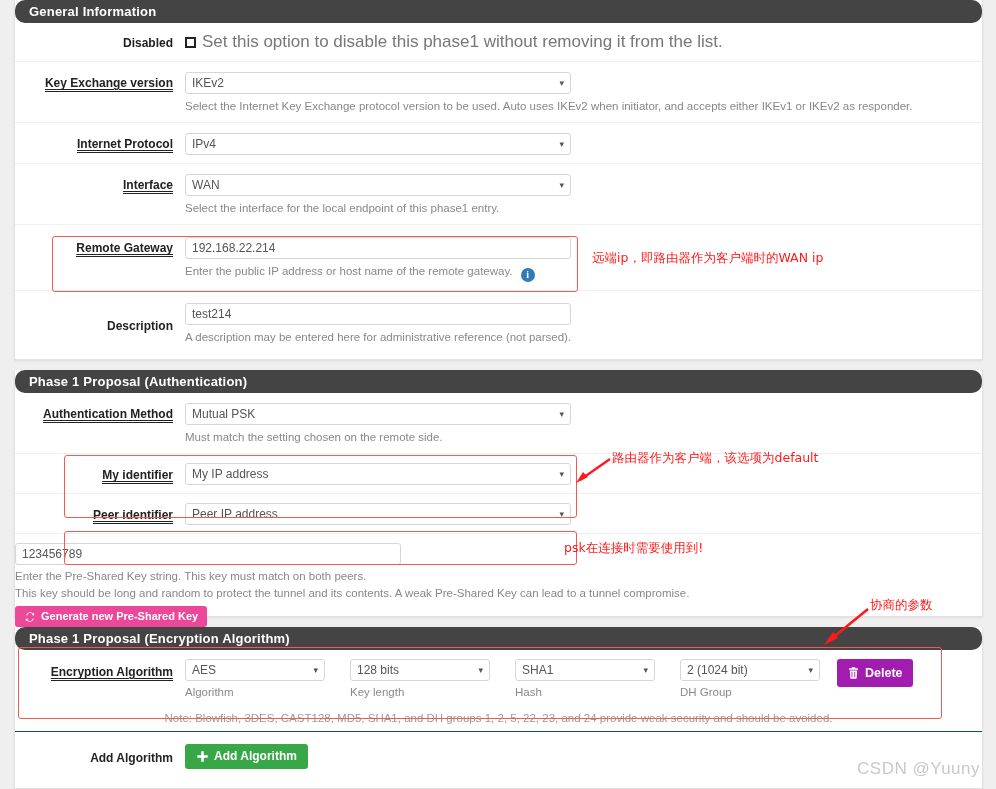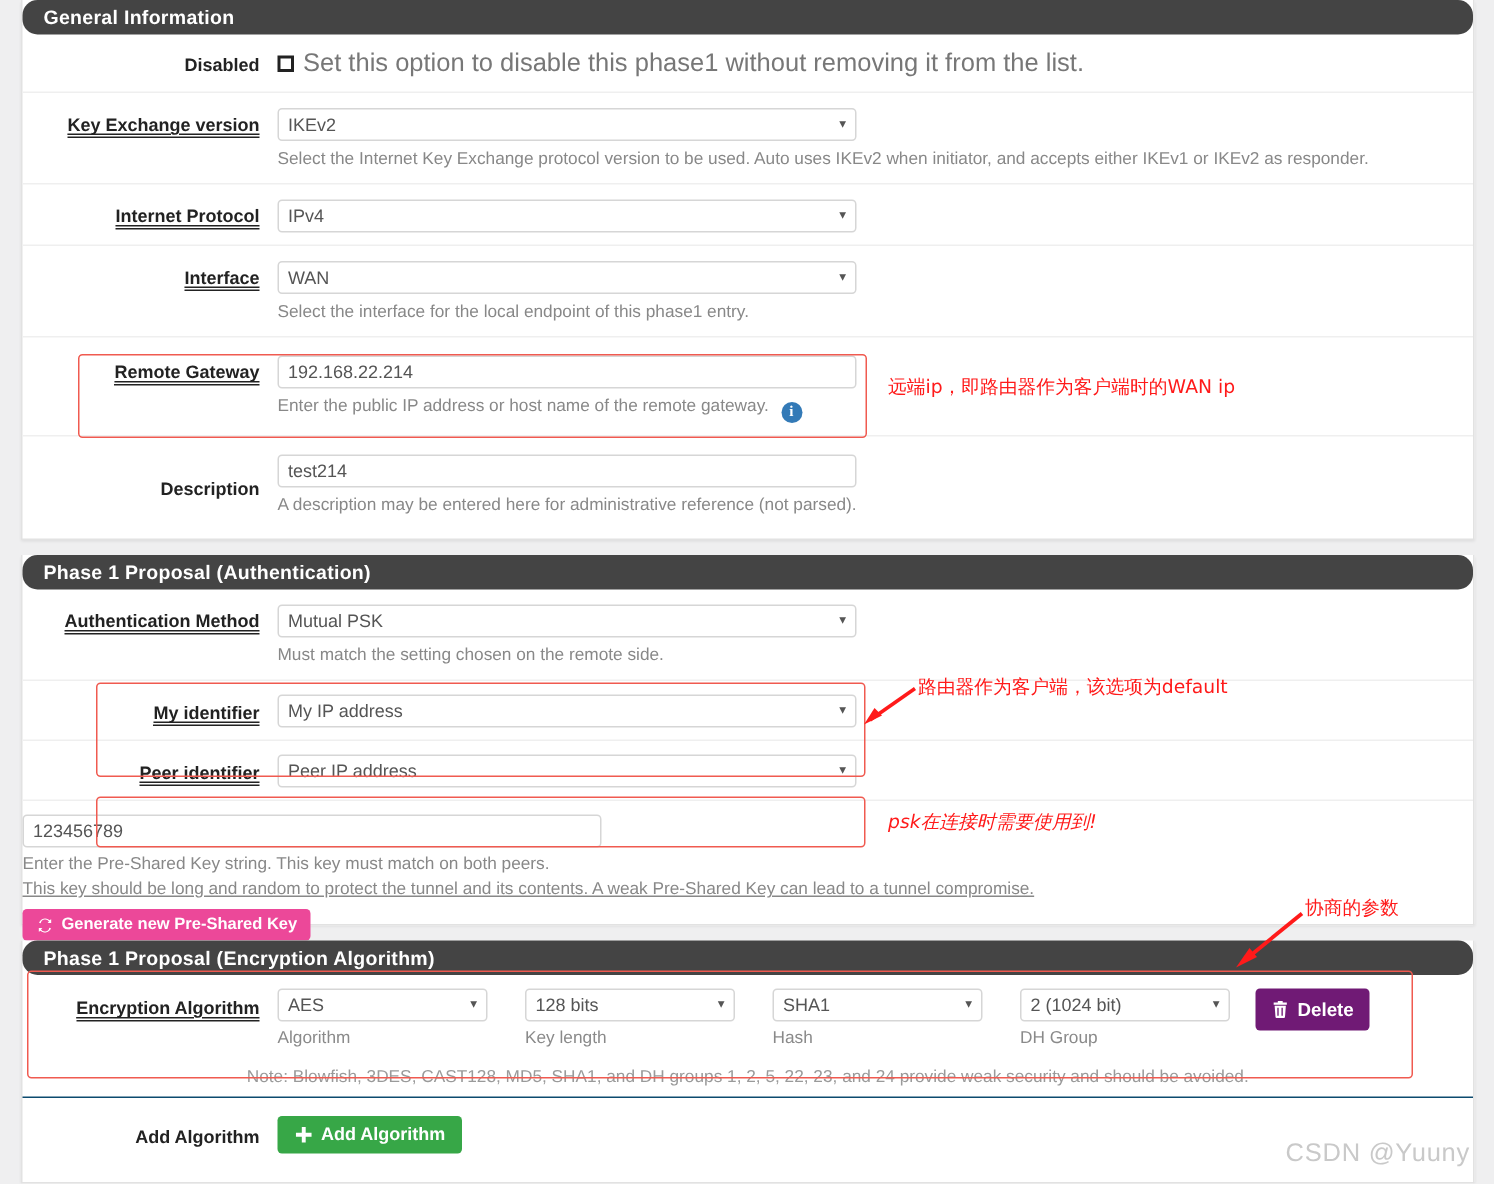--- a/index.html
+++ b/index.html
@@ -394,7 +394,7 @@
   </svg>
 
   <div class="redbox" style="left:64px; top:531px; width:513px; height:34px;"></div>
-  <div class="redtext" style="left:592px; top:540px;font-style:italic;">psk在连接时需要使用到!</div>
+  <div class="redtext" style="left:564px; top:540px;">psk在连接时需要使用到!</div>
 
   <div class="redtext" style="left:870px; top:597px;">协商的参数</div>
   <svg class="redarrow" style="left:812px; top:606px;" width="62" height="42" viewBox="0 0 62 42">

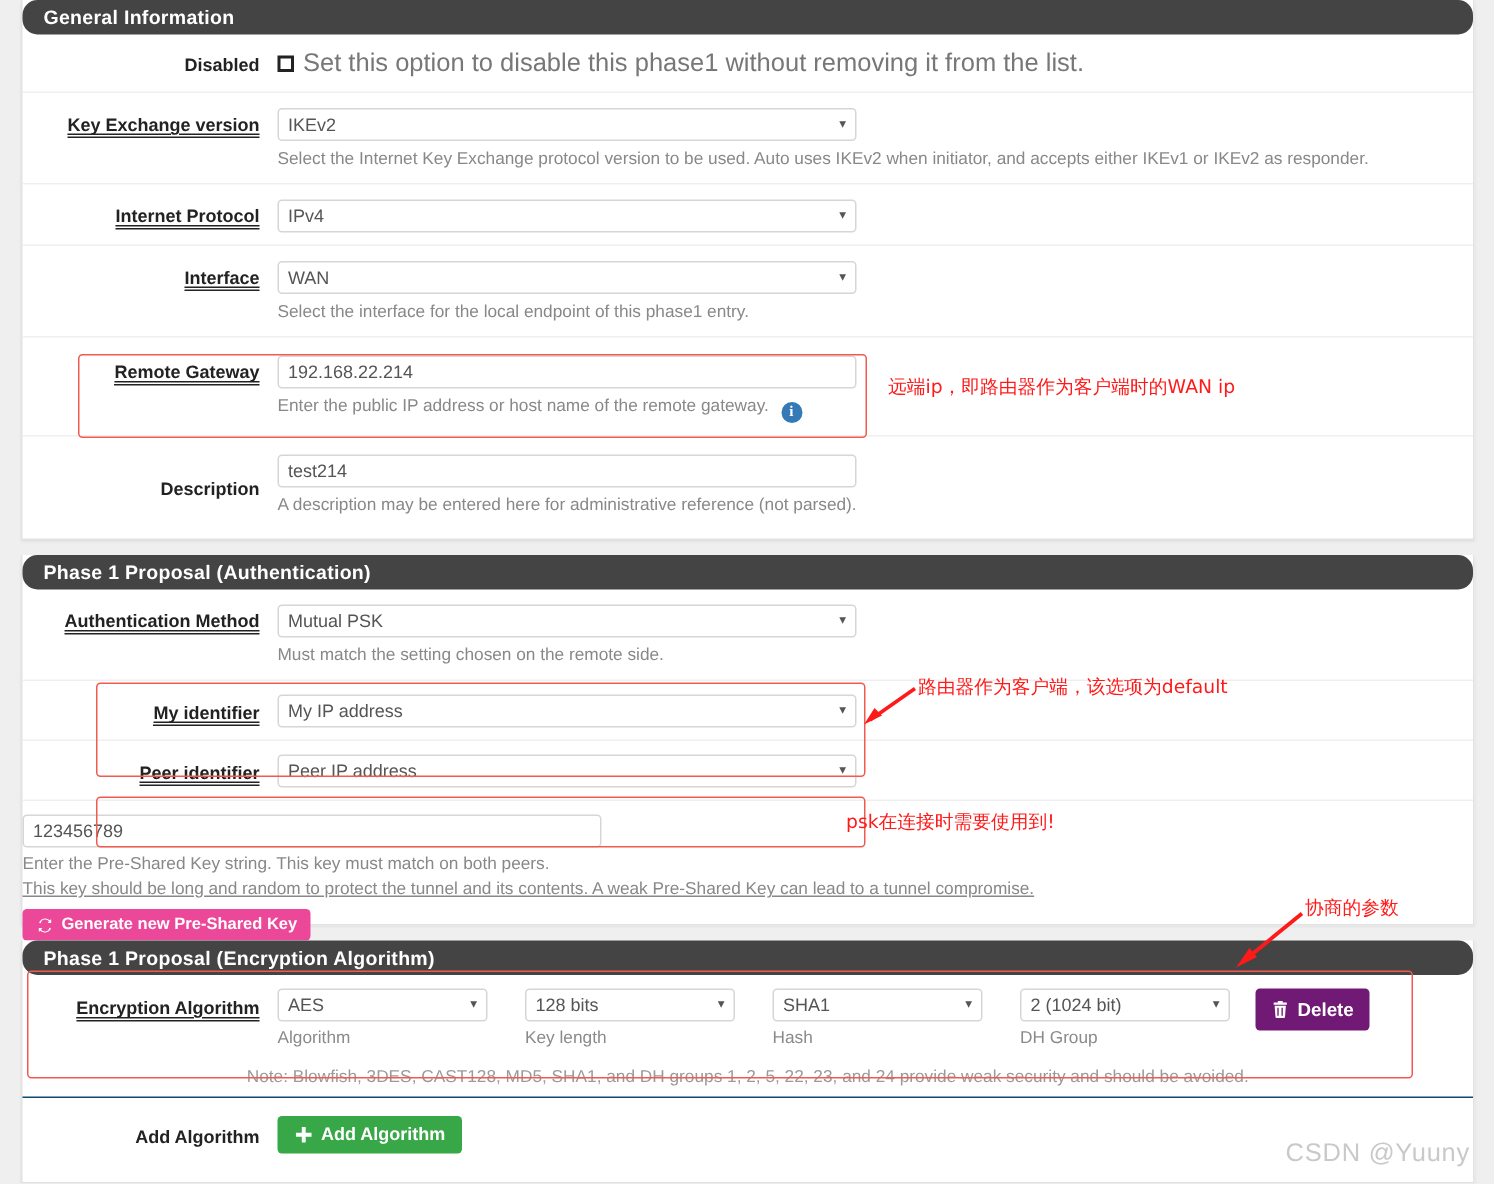--- a/index.html
+++ b/index.html
@@ -296,7 +296,7 @@
           <span>123456789</span>
         </div>
         <div class="help" style="margin-top:4px;">Enter the Pre-Shared Key string. This key must match on both peers.</div>
-        <div class="help" style="margin-top:2px;text-decoration:underline;">This key should be long and random to protect the tunnel and its contents. A weak Pre-Shared Key can lead to a tunnel compromise.</div>
+        <div class="help" style="margin-top:2px;">This key should be long and random to protect the tunnel and its contents. A weak Pre-Shared Key can lead to a tunnel compromise.</div>
         <div style="margin-top:5px;">
           <span class="btn btn-warn">
             <span>

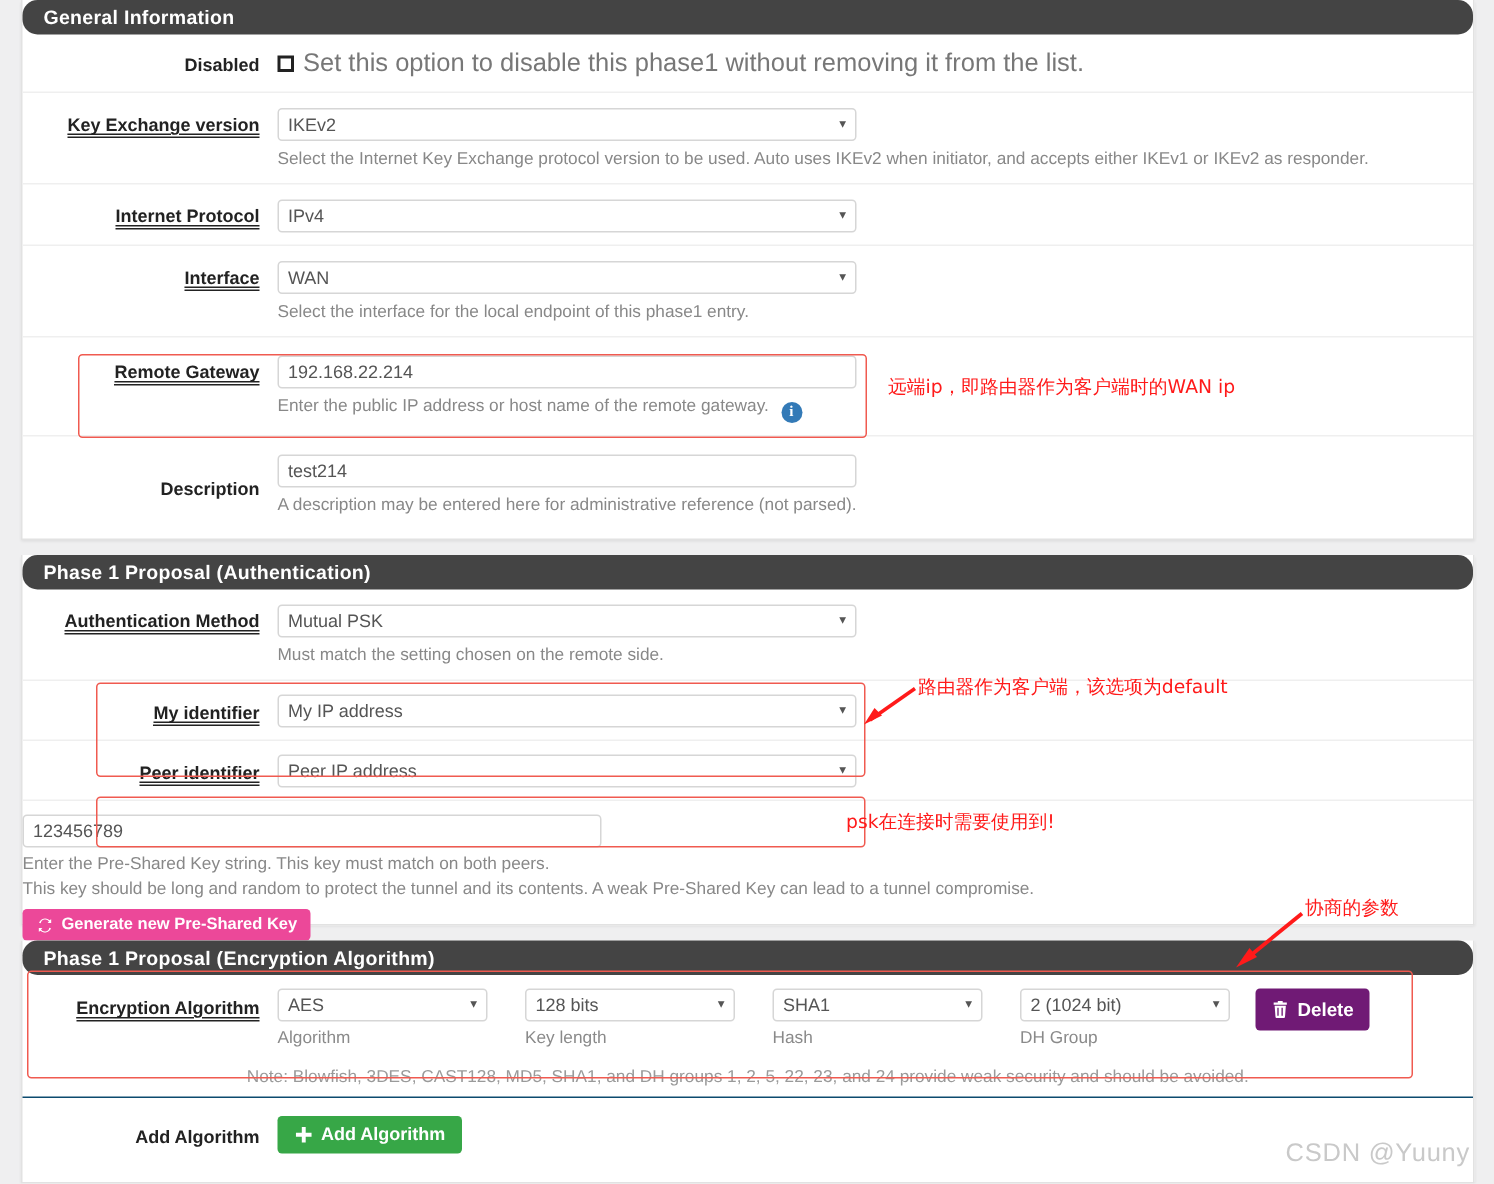--- a/index.html
+++ b/index.html
@@ -142,7 +142,7 @@
   }
   .btn-warn  { background: #ec4899; }
   .btn-green { background: #37a747; font-size: 12px; padding: 6px 11px; }
-  .btn-del   { background: #701a75; font-size: 12.5px; padding: 7px 10px; }
+  .btn-del   { background: #a21caf; font-size: 12.5px; padding: 7px 10px; }
   .btn svg { display: block; }
 
   

